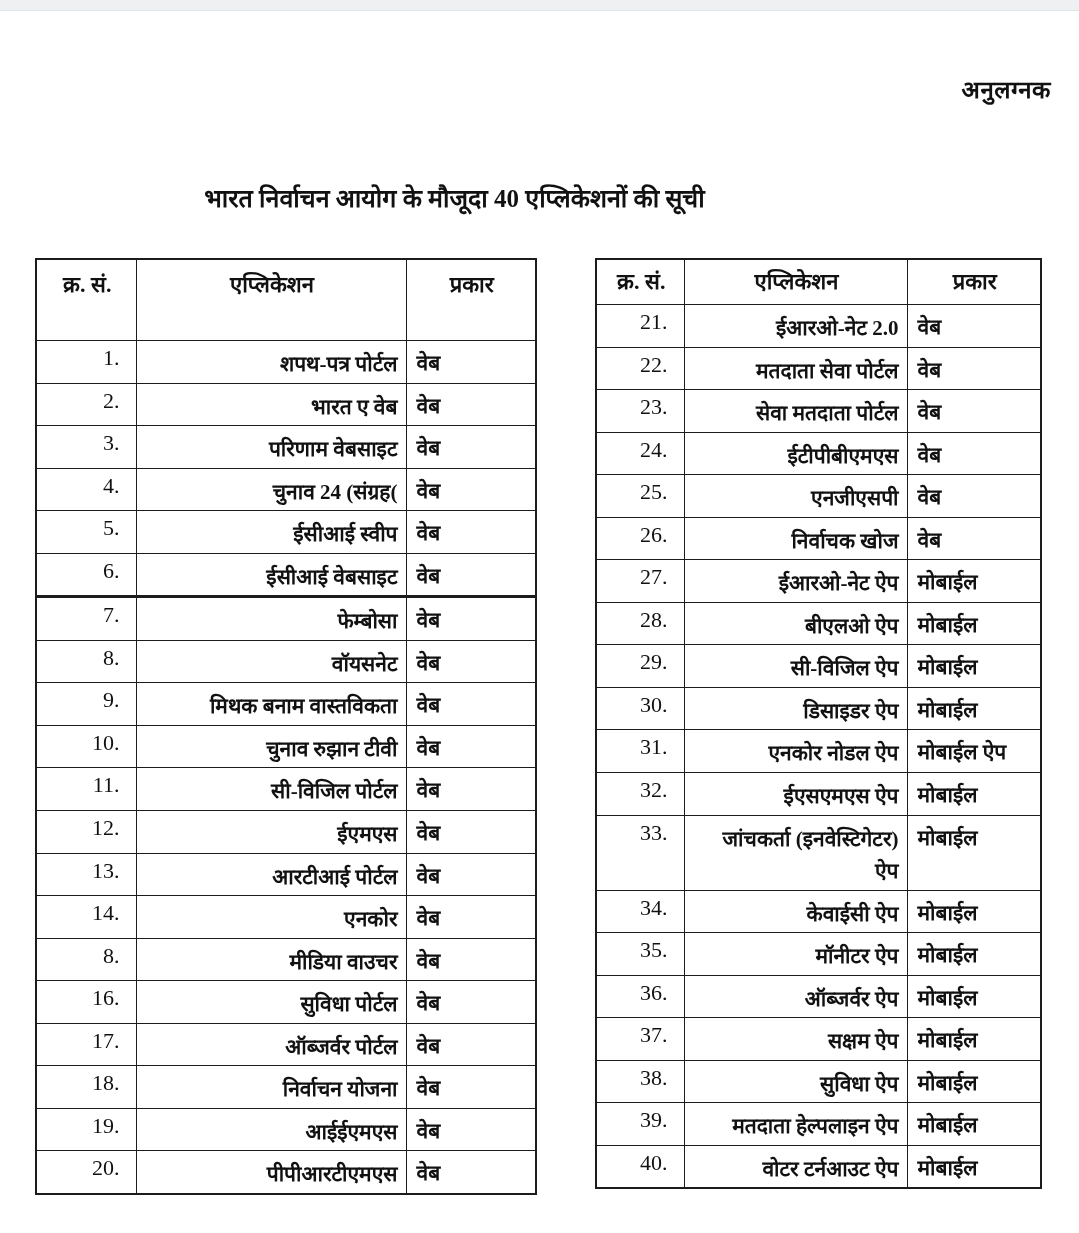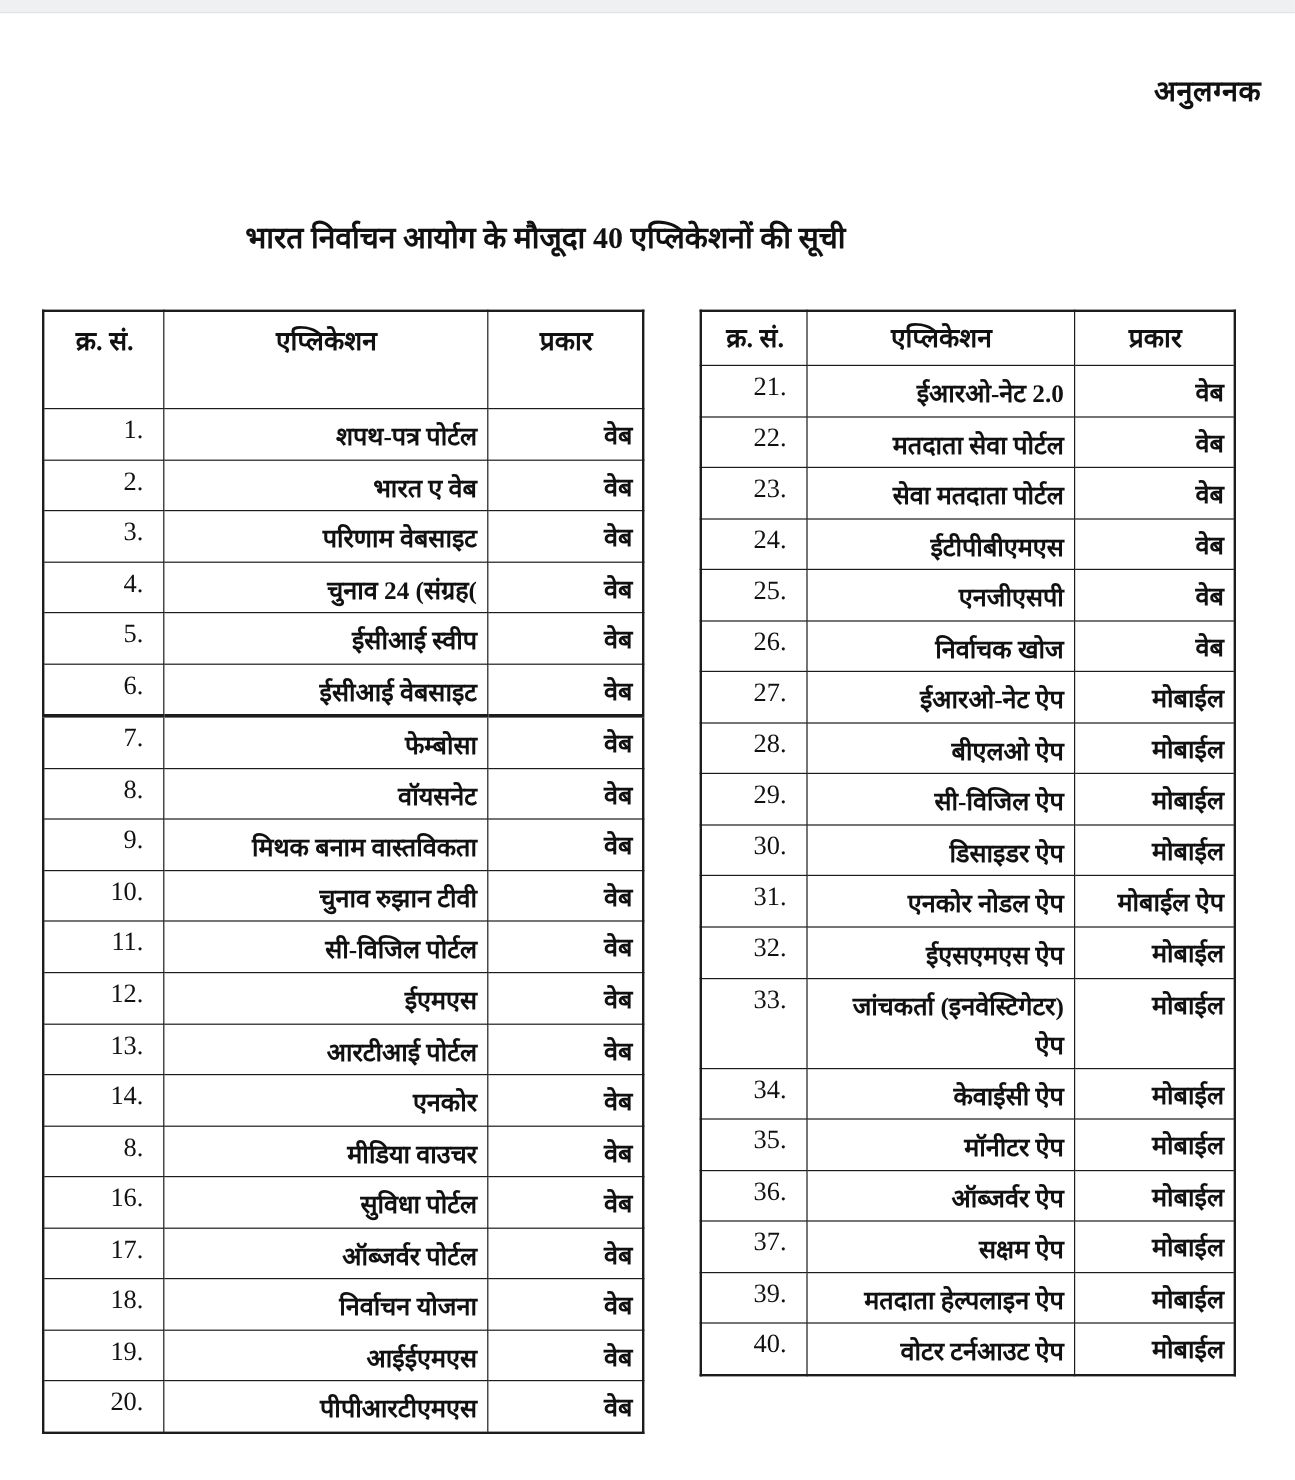--- a/index.html
+++ b/index.html
@@ -16,7 +16,7 @@
     background:#eef0f1;border-bottom:1px solid #e2e5e7;
   }
   .annexure{
-    position:absolute;top:58px;right:28px;
+    position:absolute;top:72px;right:28px;
     font-size:24px;font-weight:bold;
     letter-spacing:.5px;
   }

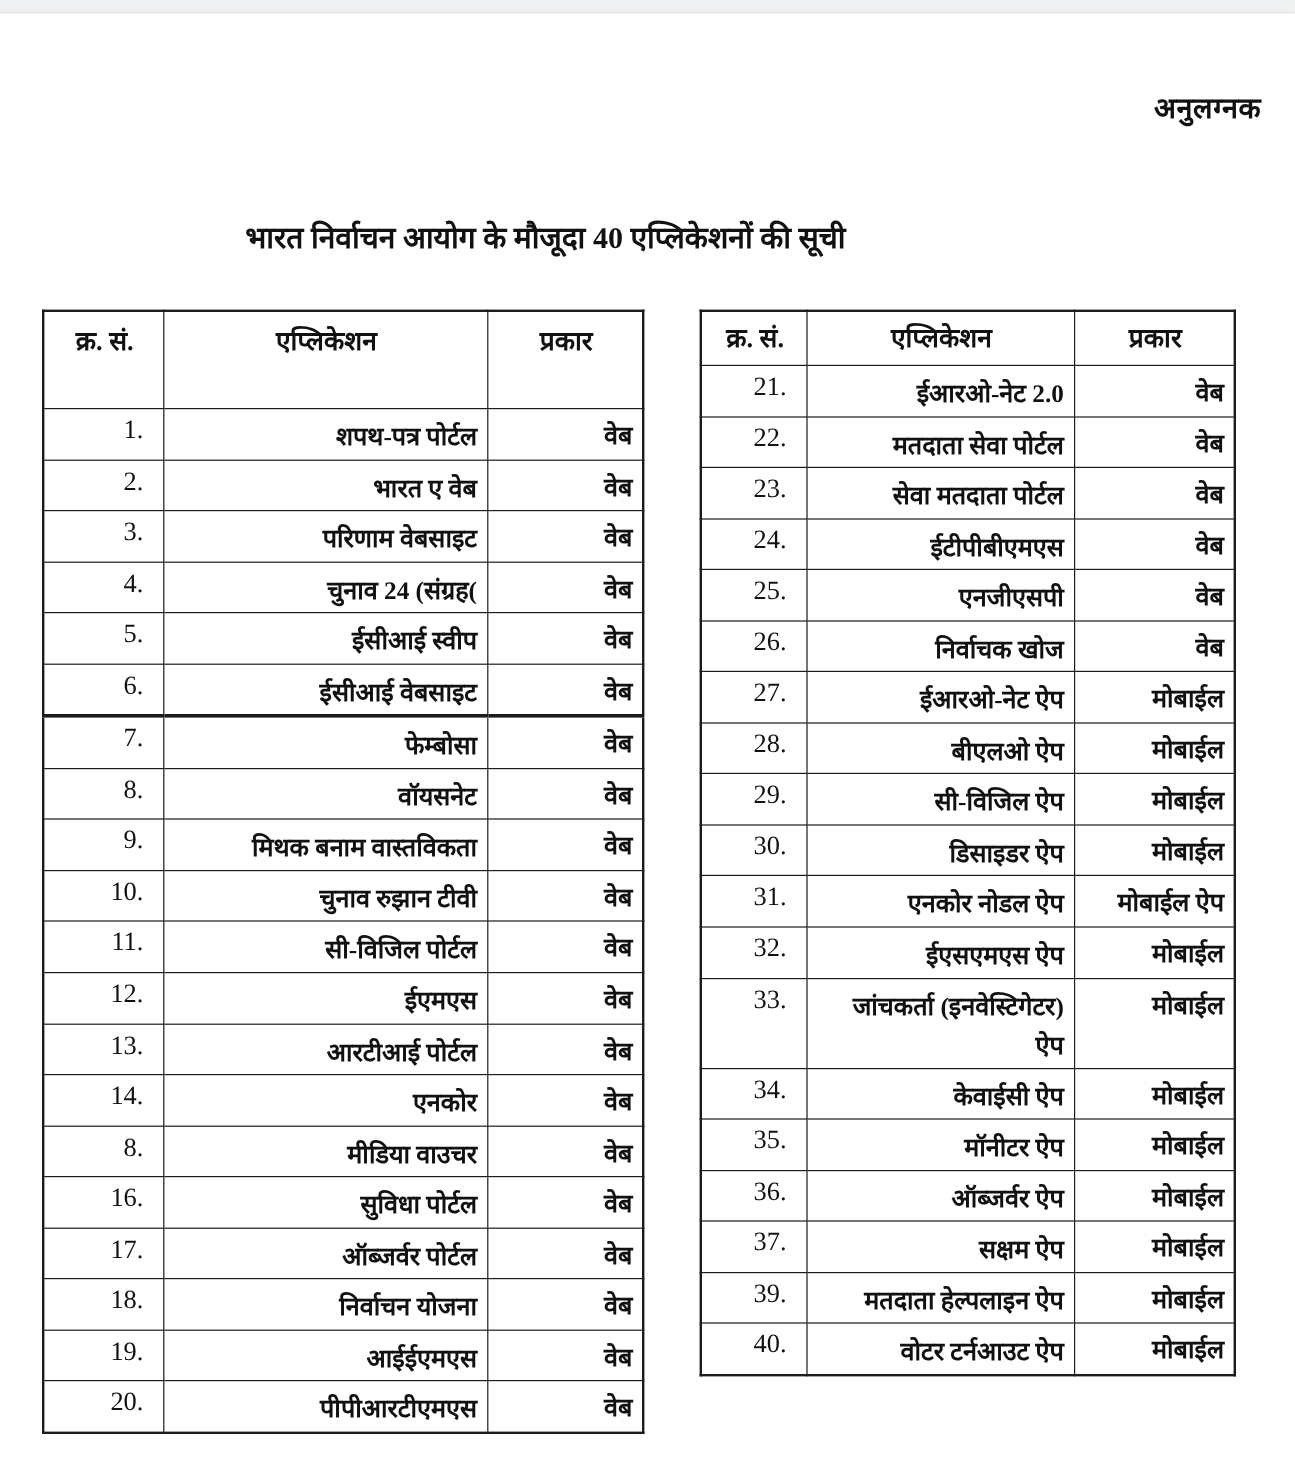--- a/index.html
+++ b/index.html
@@ -26,7 +26,7 @@
   }
   .tables-wrap{
     position:absolute;left:35px;top:258px;
-    display:flex;gap:46px;align-items:flex-start;
+    display:flex;gap:58px;align-items:flex-start;
   }
   table{
     border-collapse:collapse;

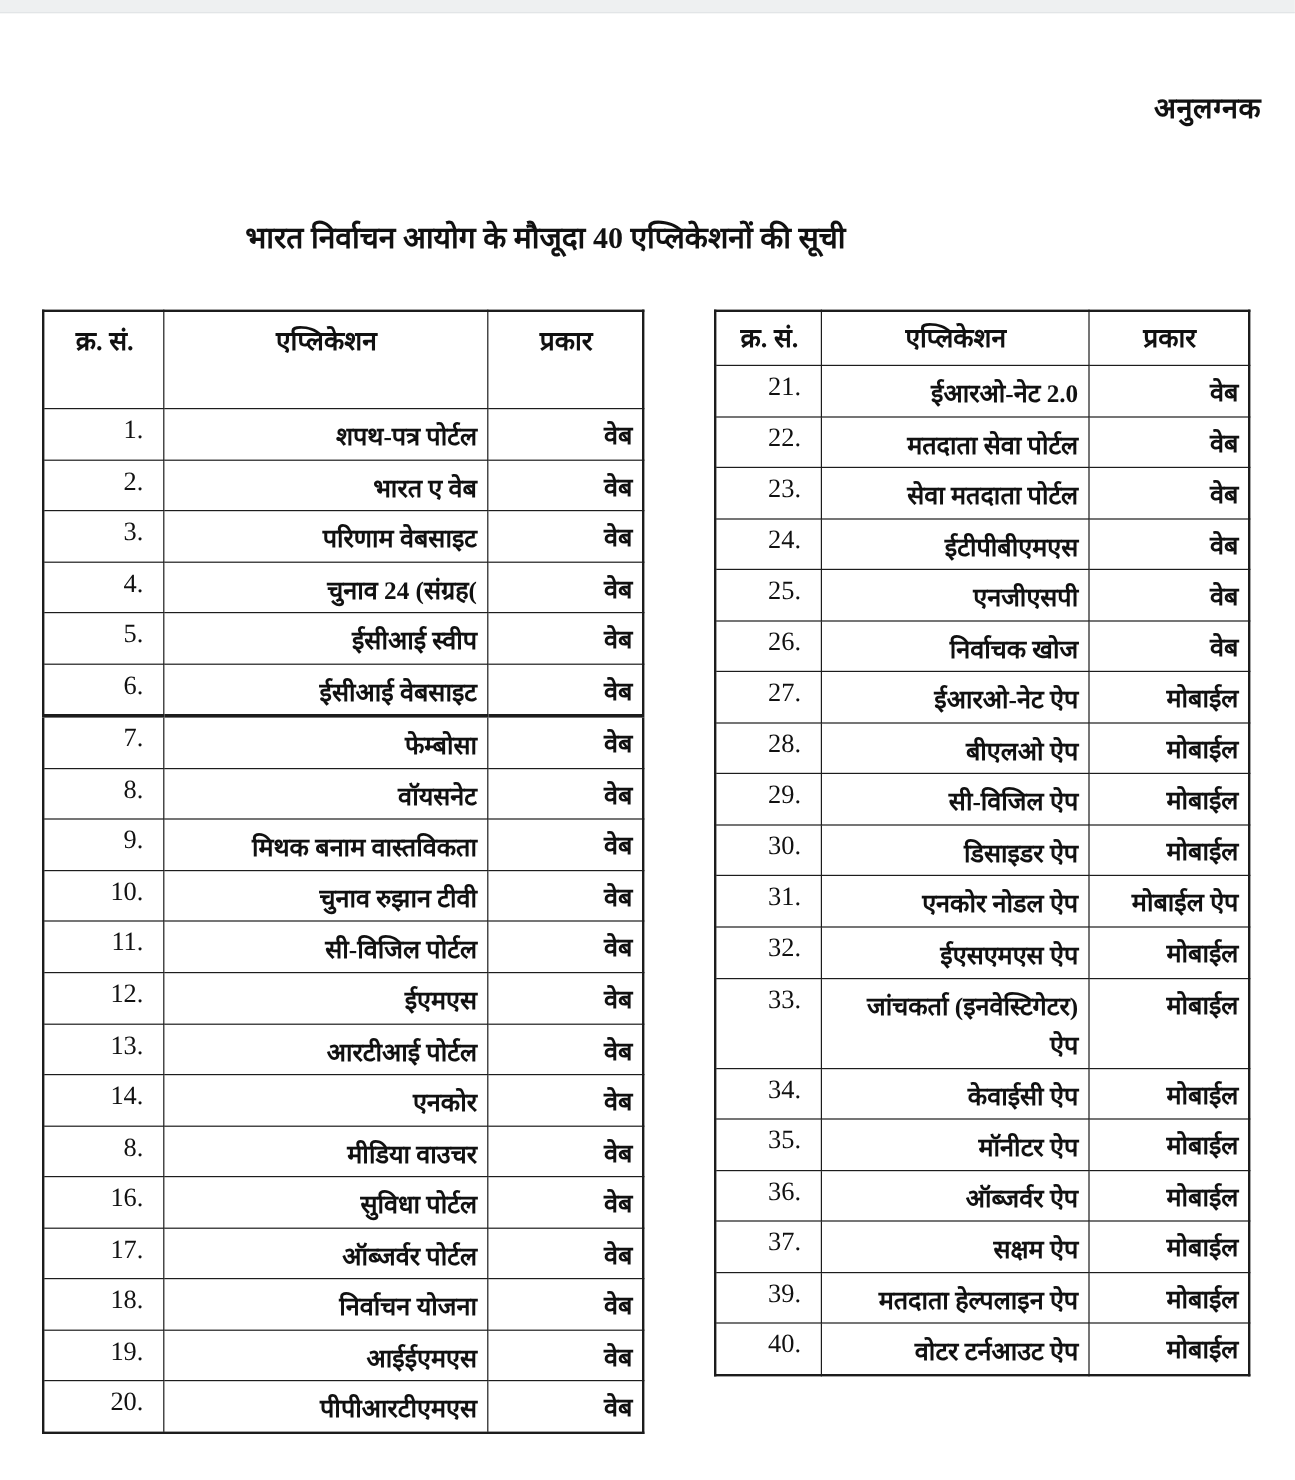--- a/index.html
+++ b/index.html
@@ -66,7 +66,7 @@
     padding-top:7px;line-height:1.55;
   }
   td.type{
-    text-align:right;font-weight:bold;font-size:21px;
+    text-align:left;font-weight:bold;font-size:21px;
     padding-top:7px;
   }
   tr.thick-below td{border-bottom-width:3px;}

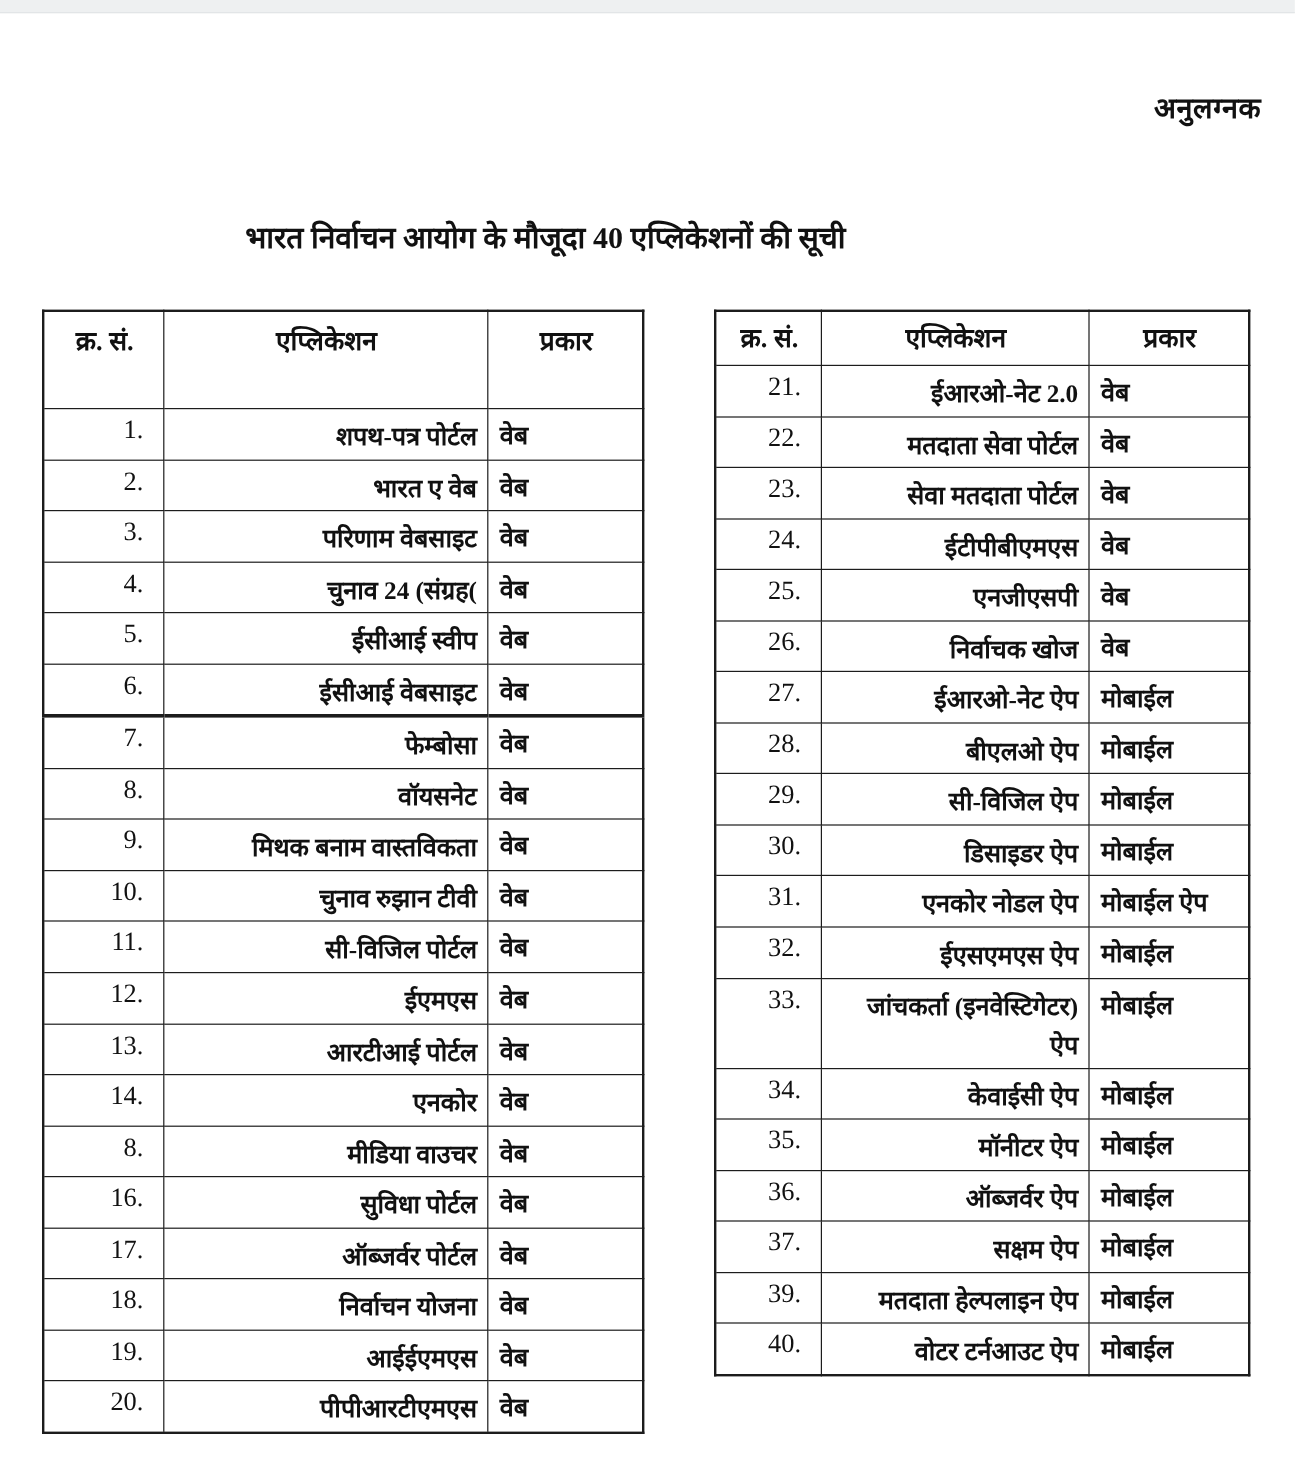--- a/index.html
+++ b/index.html
@@ -299,6 +299,11 @@
           <td class="type">मोबाईल</td>
         </tr>
         <tr>
+          <td class="no">38.</td>
+          <td class="app">सुविधा ऐप</td>
+          <td class="type">मोबाईल</td>
+        </tr>
+        <tr>
           <td class="no">39.</td>
           <td class="app">मतदाता हेल्पलाइन ऐप</td>
           <td class="type">मोबाईल</td>

